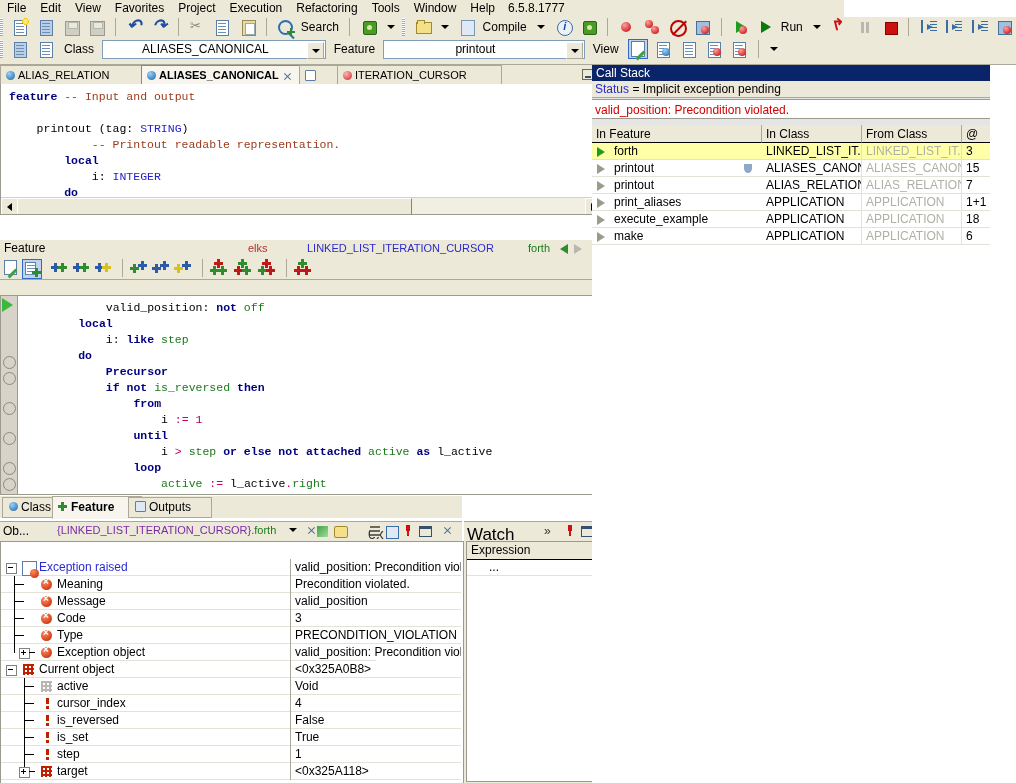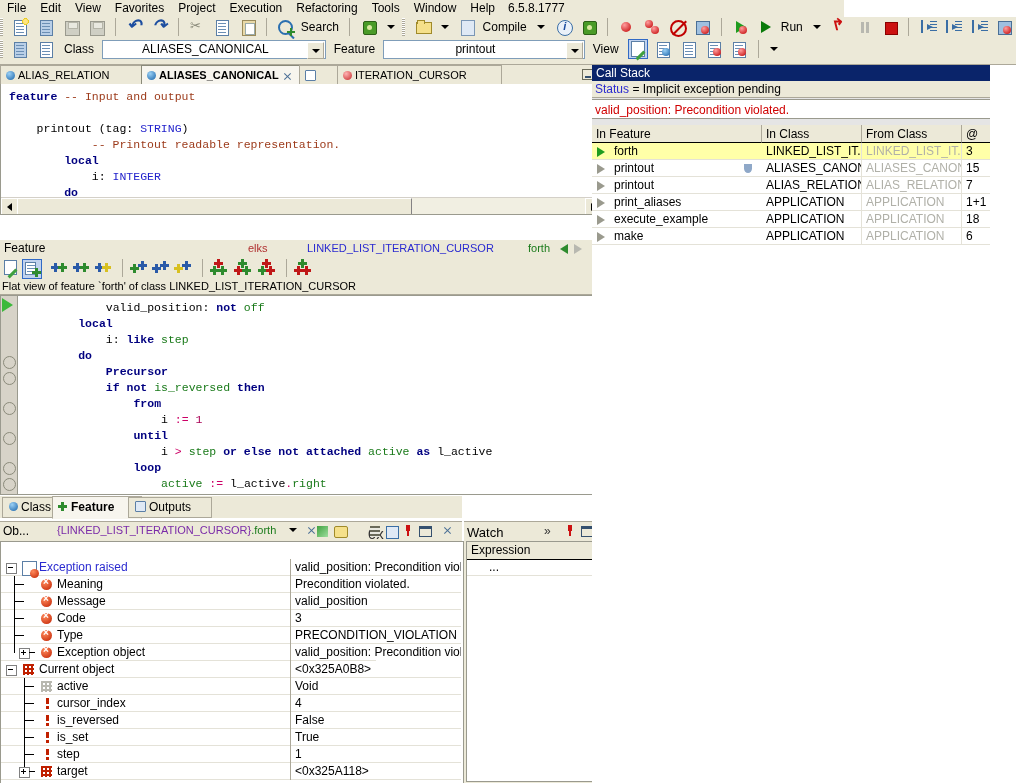--- a/index.html
+++ b/index.html
@@ -446,7 +446,6 @@
           <i class="pencil" style="left:2px;top:1px;width:11px;height:13px"></i>
         </span>
     </div>
-    <div id="featinfo">Flat view of feature `forth' of class LINKED_LIST_ITERATION_CURSOR</div>
     <div id="featcode">
       <div id="bpmargin">
         <span class="bparrow"></span>

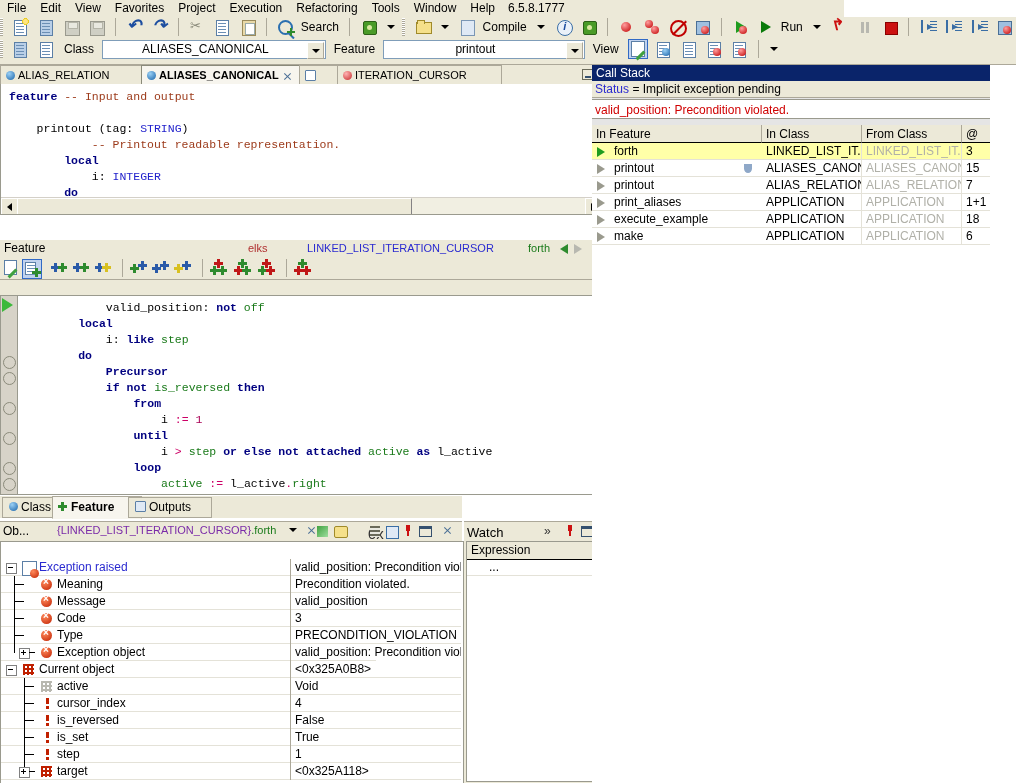--- a/index.html
+++ b/index.html
@@ -217,7 +217,7 @@
 
   
   #watch{position:absolute;left:464px;top:521px;width:153px;height:262px;background:#ece9d8;border-top:1px solid #aca899;}
-  #watch .hd{position:absolute;left:3px;top:3px;font-size:13px;}
+  #watch .hd{position:absolute;left:3px;top:3px;font-size:17px;}
   #watchgrid{position:absolute;left:2px;top:19px;width:149px;bottom:2px;background:#fff;border:1px solid #9a9a8e;}
   #watchgrid .ghdr{width:100%;}
 

